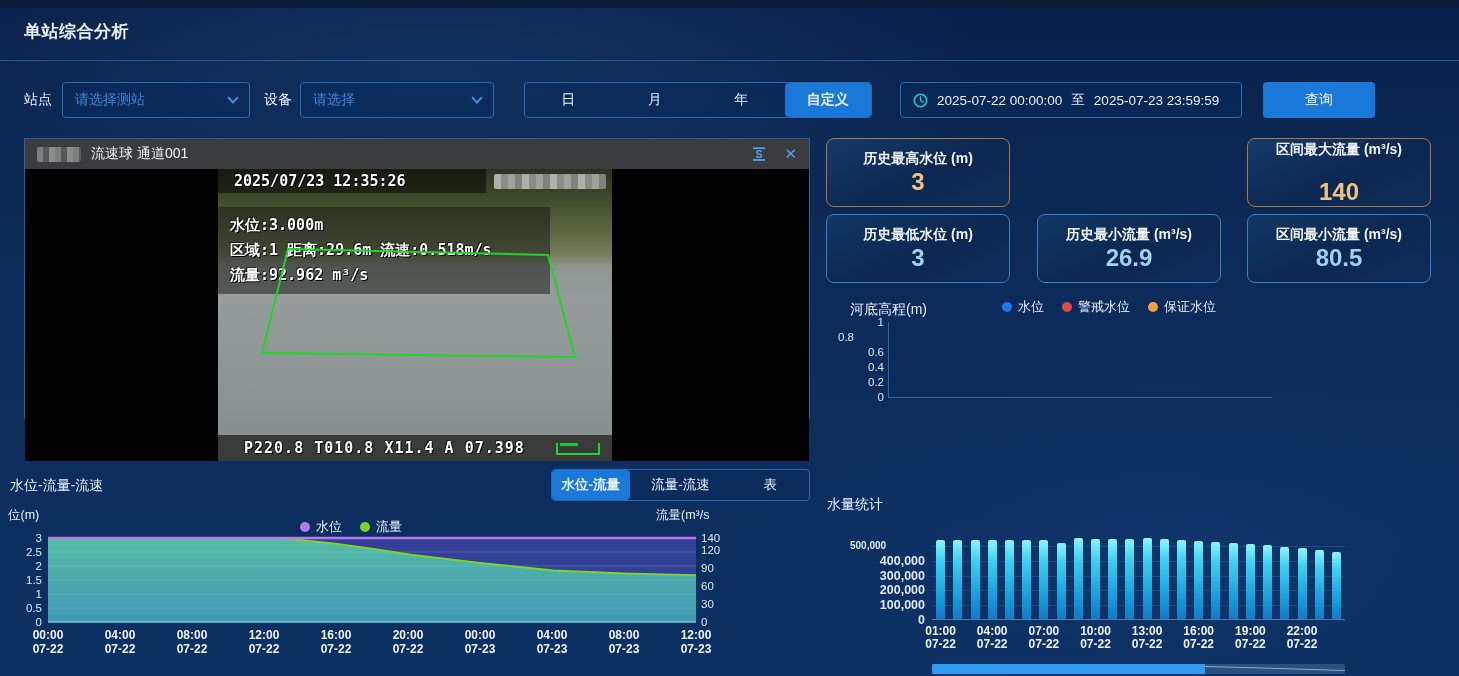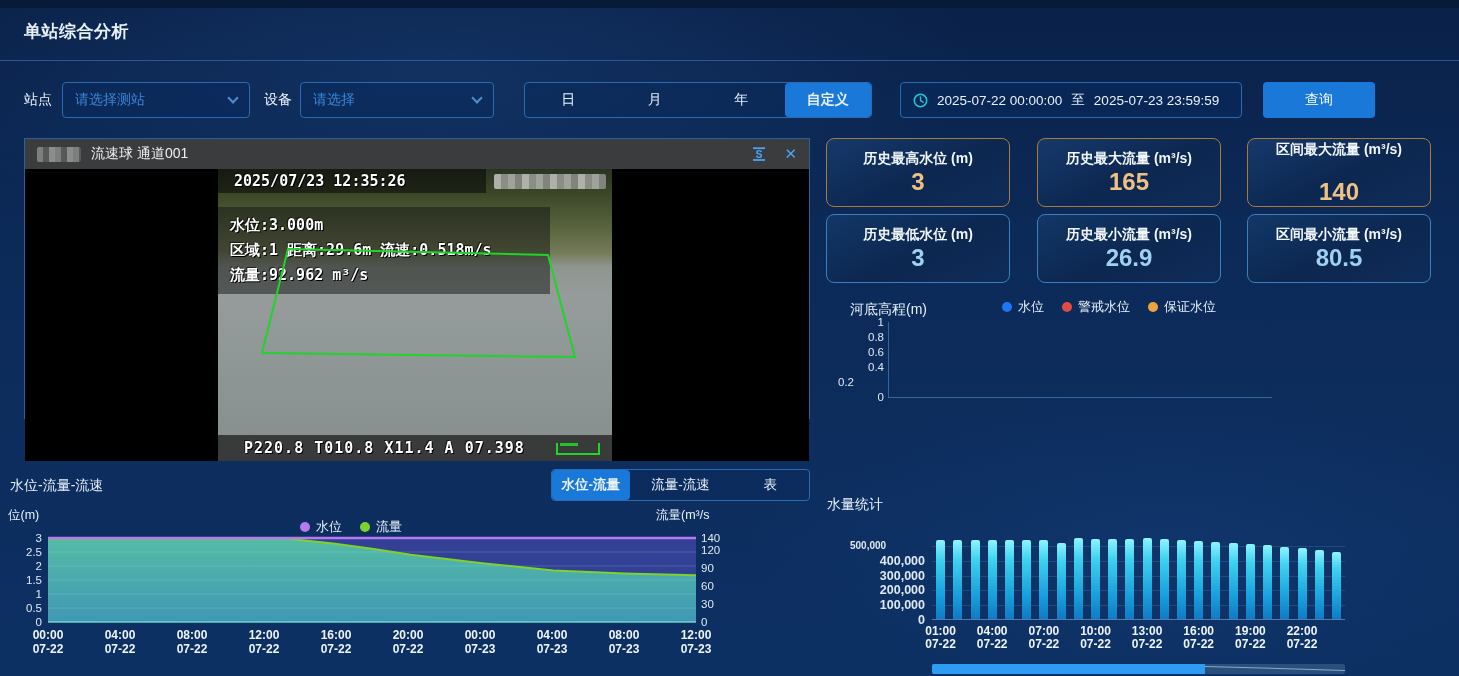--- a/index.html
+++ b/index.html
@@ -162,10 +162,6 @@
       <div class="card max" style="left: 0px; top: 0px;">
         <div class="cl">历史最高水位 (m)</div>
         <div class="cv">3</div>
-      </div>
-      <div class="card max" style="left: 211px; top: 0px;">
-        <div class="cl">历史最大流量 (m³/s)</div>
-        <div class="cv">165</div>
       </div>
       <div class="card max" style="left: 421px; top: 0px; gap: 20px;">
         <div class="cl">区间最大流量 (m³/s)</div>

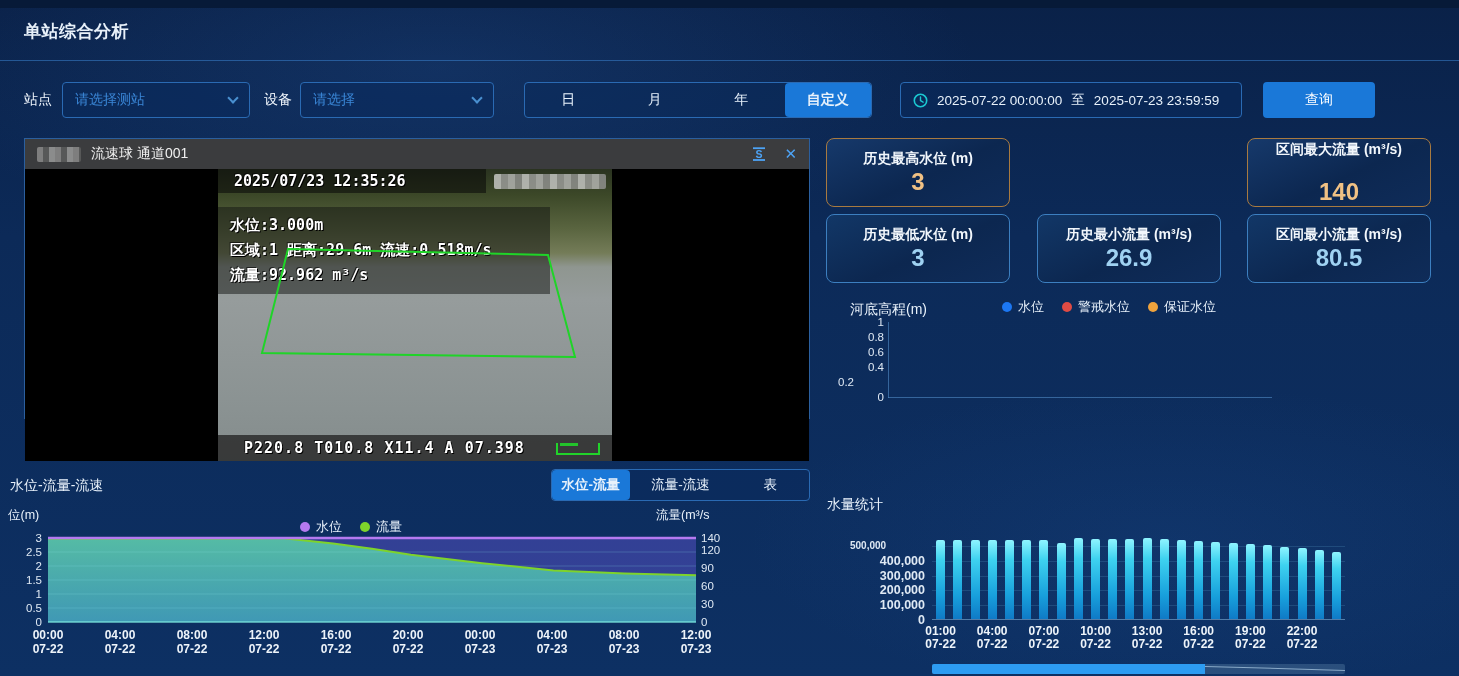--- a/index.html
+++ b/index.html
@@ -201,7 +201,7 @@
     <div class="abs axline" style="left:68px;top:107px;width:384px;height:1px;"></div>
     <div class="abs">
         <div class="tick" style="left: 18px; width: 46px; text-align: right; top: 25px;">1</div>
-        <div class="tick" style="left: 18px; width: 46px; text-align: right; top: 40px;">0.8</div>
+        <div class="tick" style="left: 18px; width: 46px; text-align: left; top: 40px;">0.8</div>
         <div class="tick" style="left: 18px; width: 46px; text-align: right; top: 55px;">0.6</div>
         <div class="tick" style="left: 18px; width: 46px; text-align: right; top: 70px;">0.4</div>
         <div class="tick" style="left: 18px; width: 46px; top: 85px;">0.2</div>

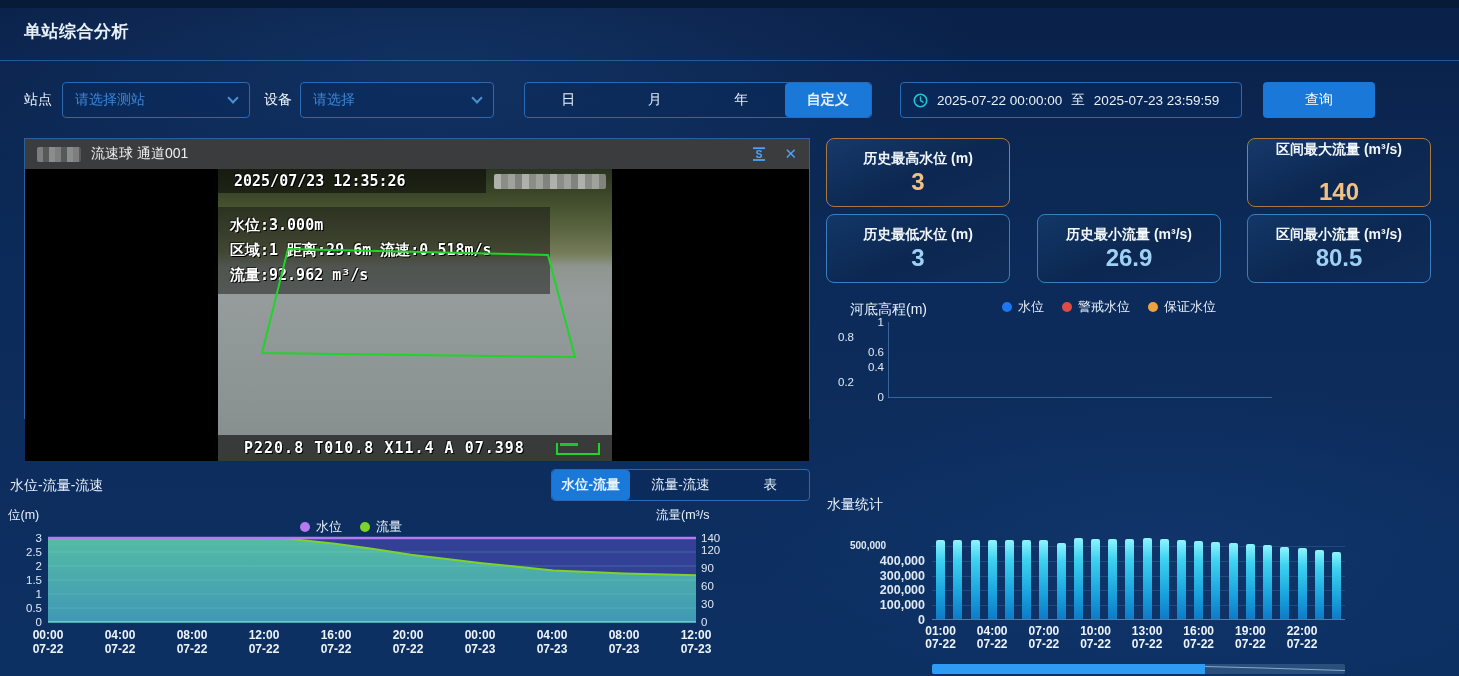--- a/index.html
+++ b/index.html
@@ -204,7 +204,7 @@
         <div class="tick" style="left: 18px; width: 46px; text-align: left; top: 40px;">0.8</div>
         <div class="tick" style="left: 18px; width: 46px; text-align: right; top: 55px;">0.6</div>
         <div class="tick" style="left: 18px; width: 46px; text-align: right; top: 70px;">0.4</div>
-        <div class="tick" style="left: 18px; width: 46px; top: 85px;">0.2</div>
+        <div class="tick" style="left: 18px; width: 46px; text-align: right; top: 85px;">0.2</div>
         <div class="tick" style="left: 18px; width: 46px; text-align: right; top: 100px;">0</div>
       </div>
   </div>

